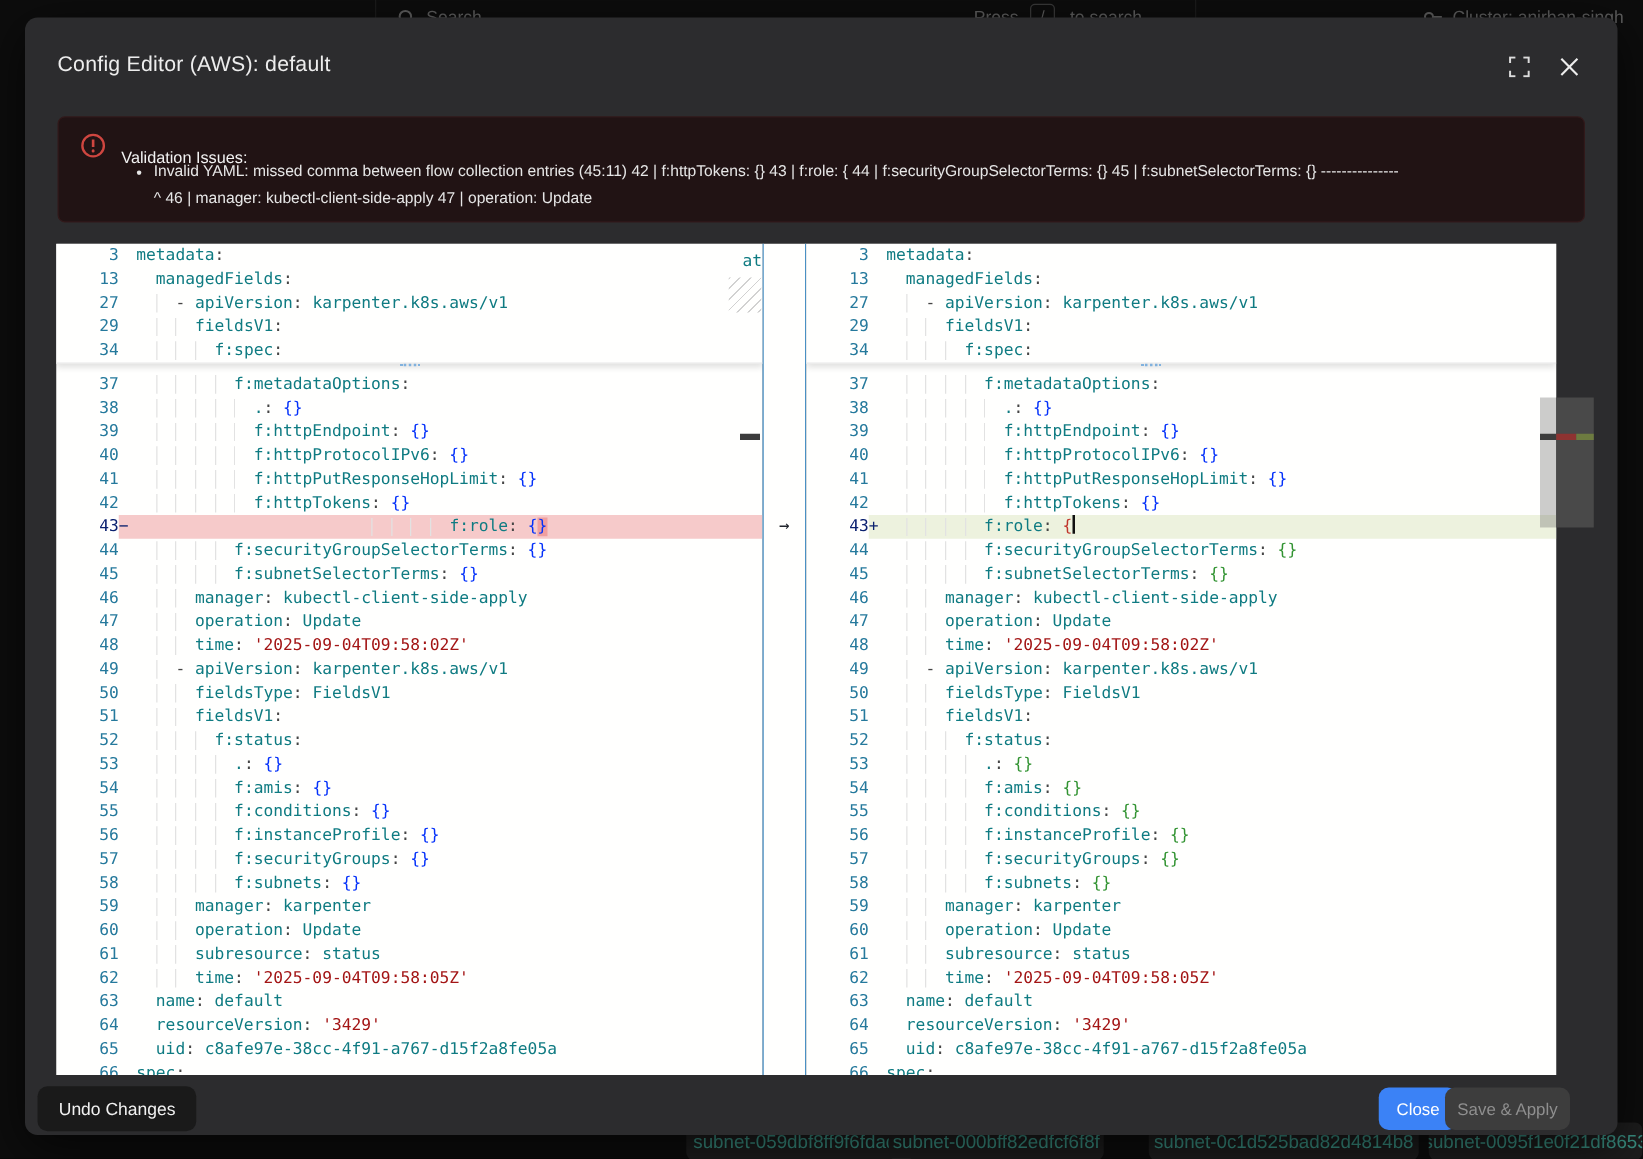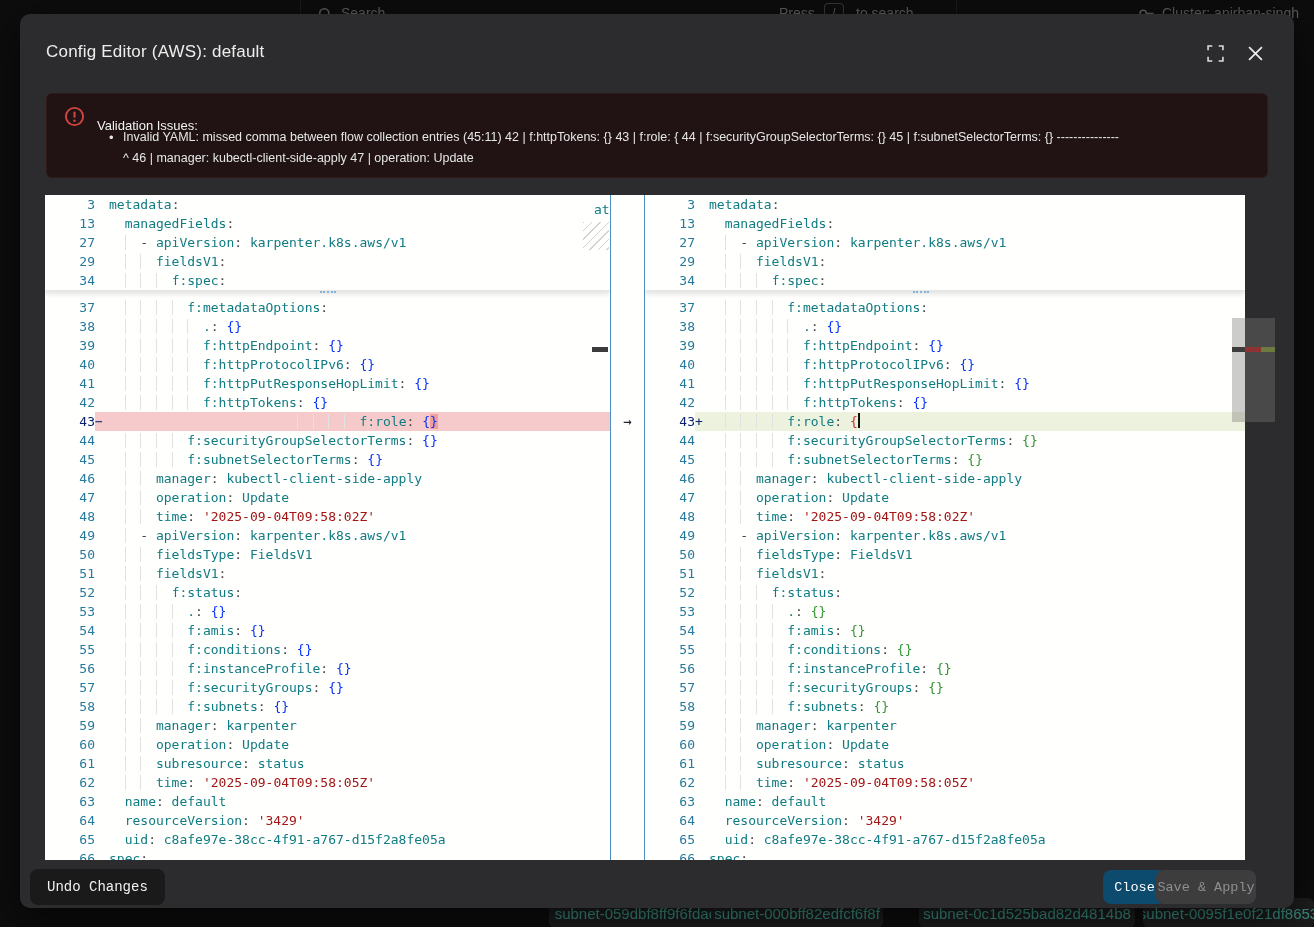--- a/index.html
+++ b/index.html
@@ -75,7 +75,7 @@
 
   
   .btn{position:absolute;border-radius:8px;display:flex;align-items:center;justify-content:center;
-       font-size:13.5px;cursor:pointer;font-family:Liberation Mono, monospace;}
+       font-size:13.5px;cursor:pointer;}
   #btn-undo{left:10px;top:855px;height:36px;padding:0 17px;background:#1a1a1a;color:#f1f1f1;font-size:14px;}
   #btn-close{left:1083px;top:856px;width:63px;height:34px;background:#0c4a6e;color:#ffffff;}
   #btn-save{left:1136px;top:856px;width:100px;height:34px;background:#3d3d3d;color:#8f8f8f;}

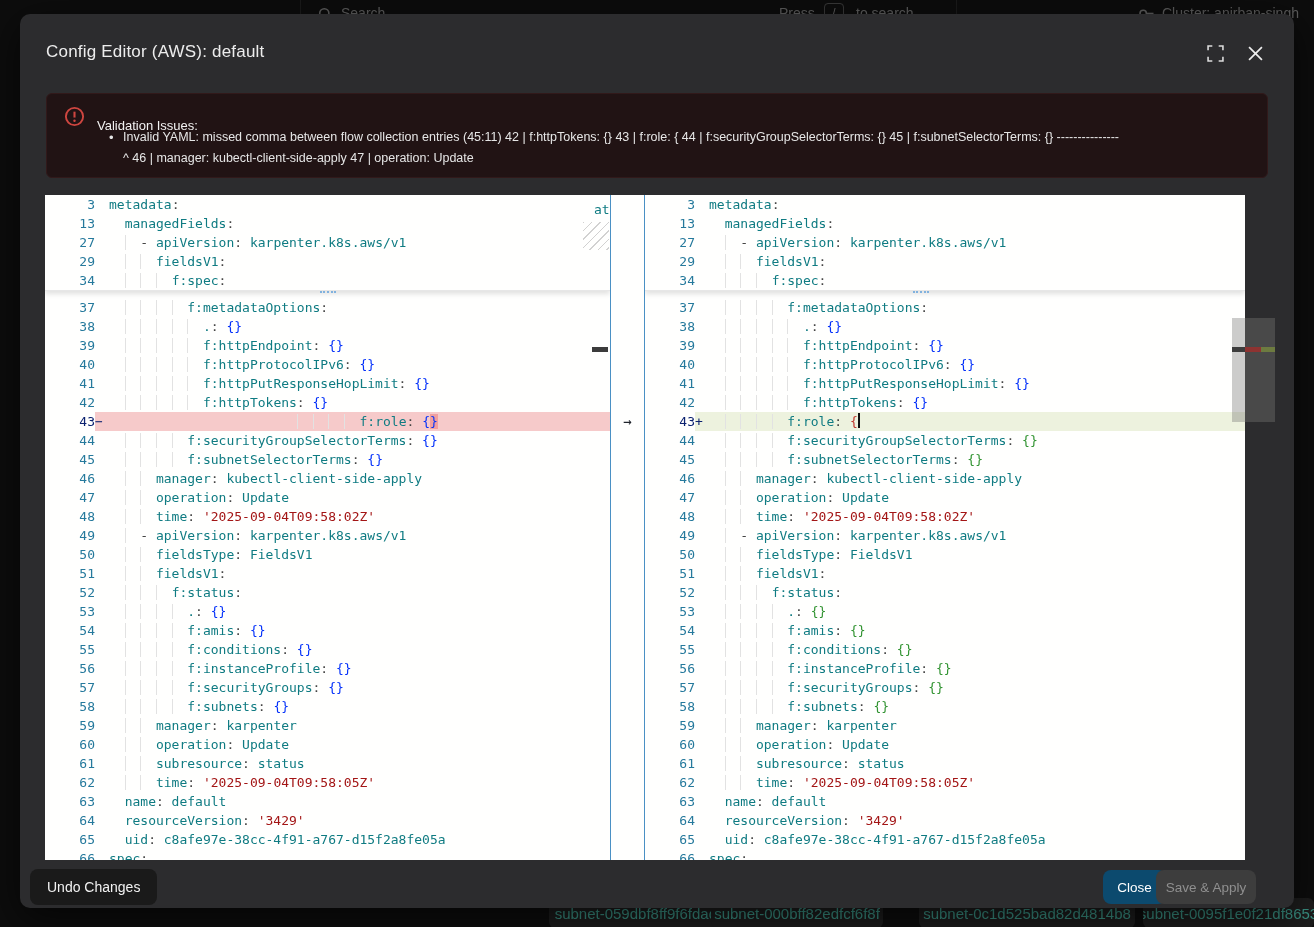--- a/index.html
+++ b/index.html
@@ -77,7 +77,7 @@
   .btn{position:absolute;border-radius:8px;display:flex;align-items:center;justify-content:center;
        font-size:13.5px;cursor:pointer;}
   #btn-undo{left:10px;top:855px;height:36px;padding:0 17px;background:#1a1a1a;color:#f1f1f1;font-size:14px;}
-  #btn-close{left:1083px;top:856px;width:63px;height:34px;background:#0c4a6e;color:#ffffff;}
+  #btn-close{left:1083px;top:856px;width:63px;height:34px;background:#3b82f6;color:#ffffff;}
   #btn-save{left:1136px;top:856px;width:100px;height:34px;background:#3d3d3d;color:#8f8f8f;}
 </style>
 </head>

